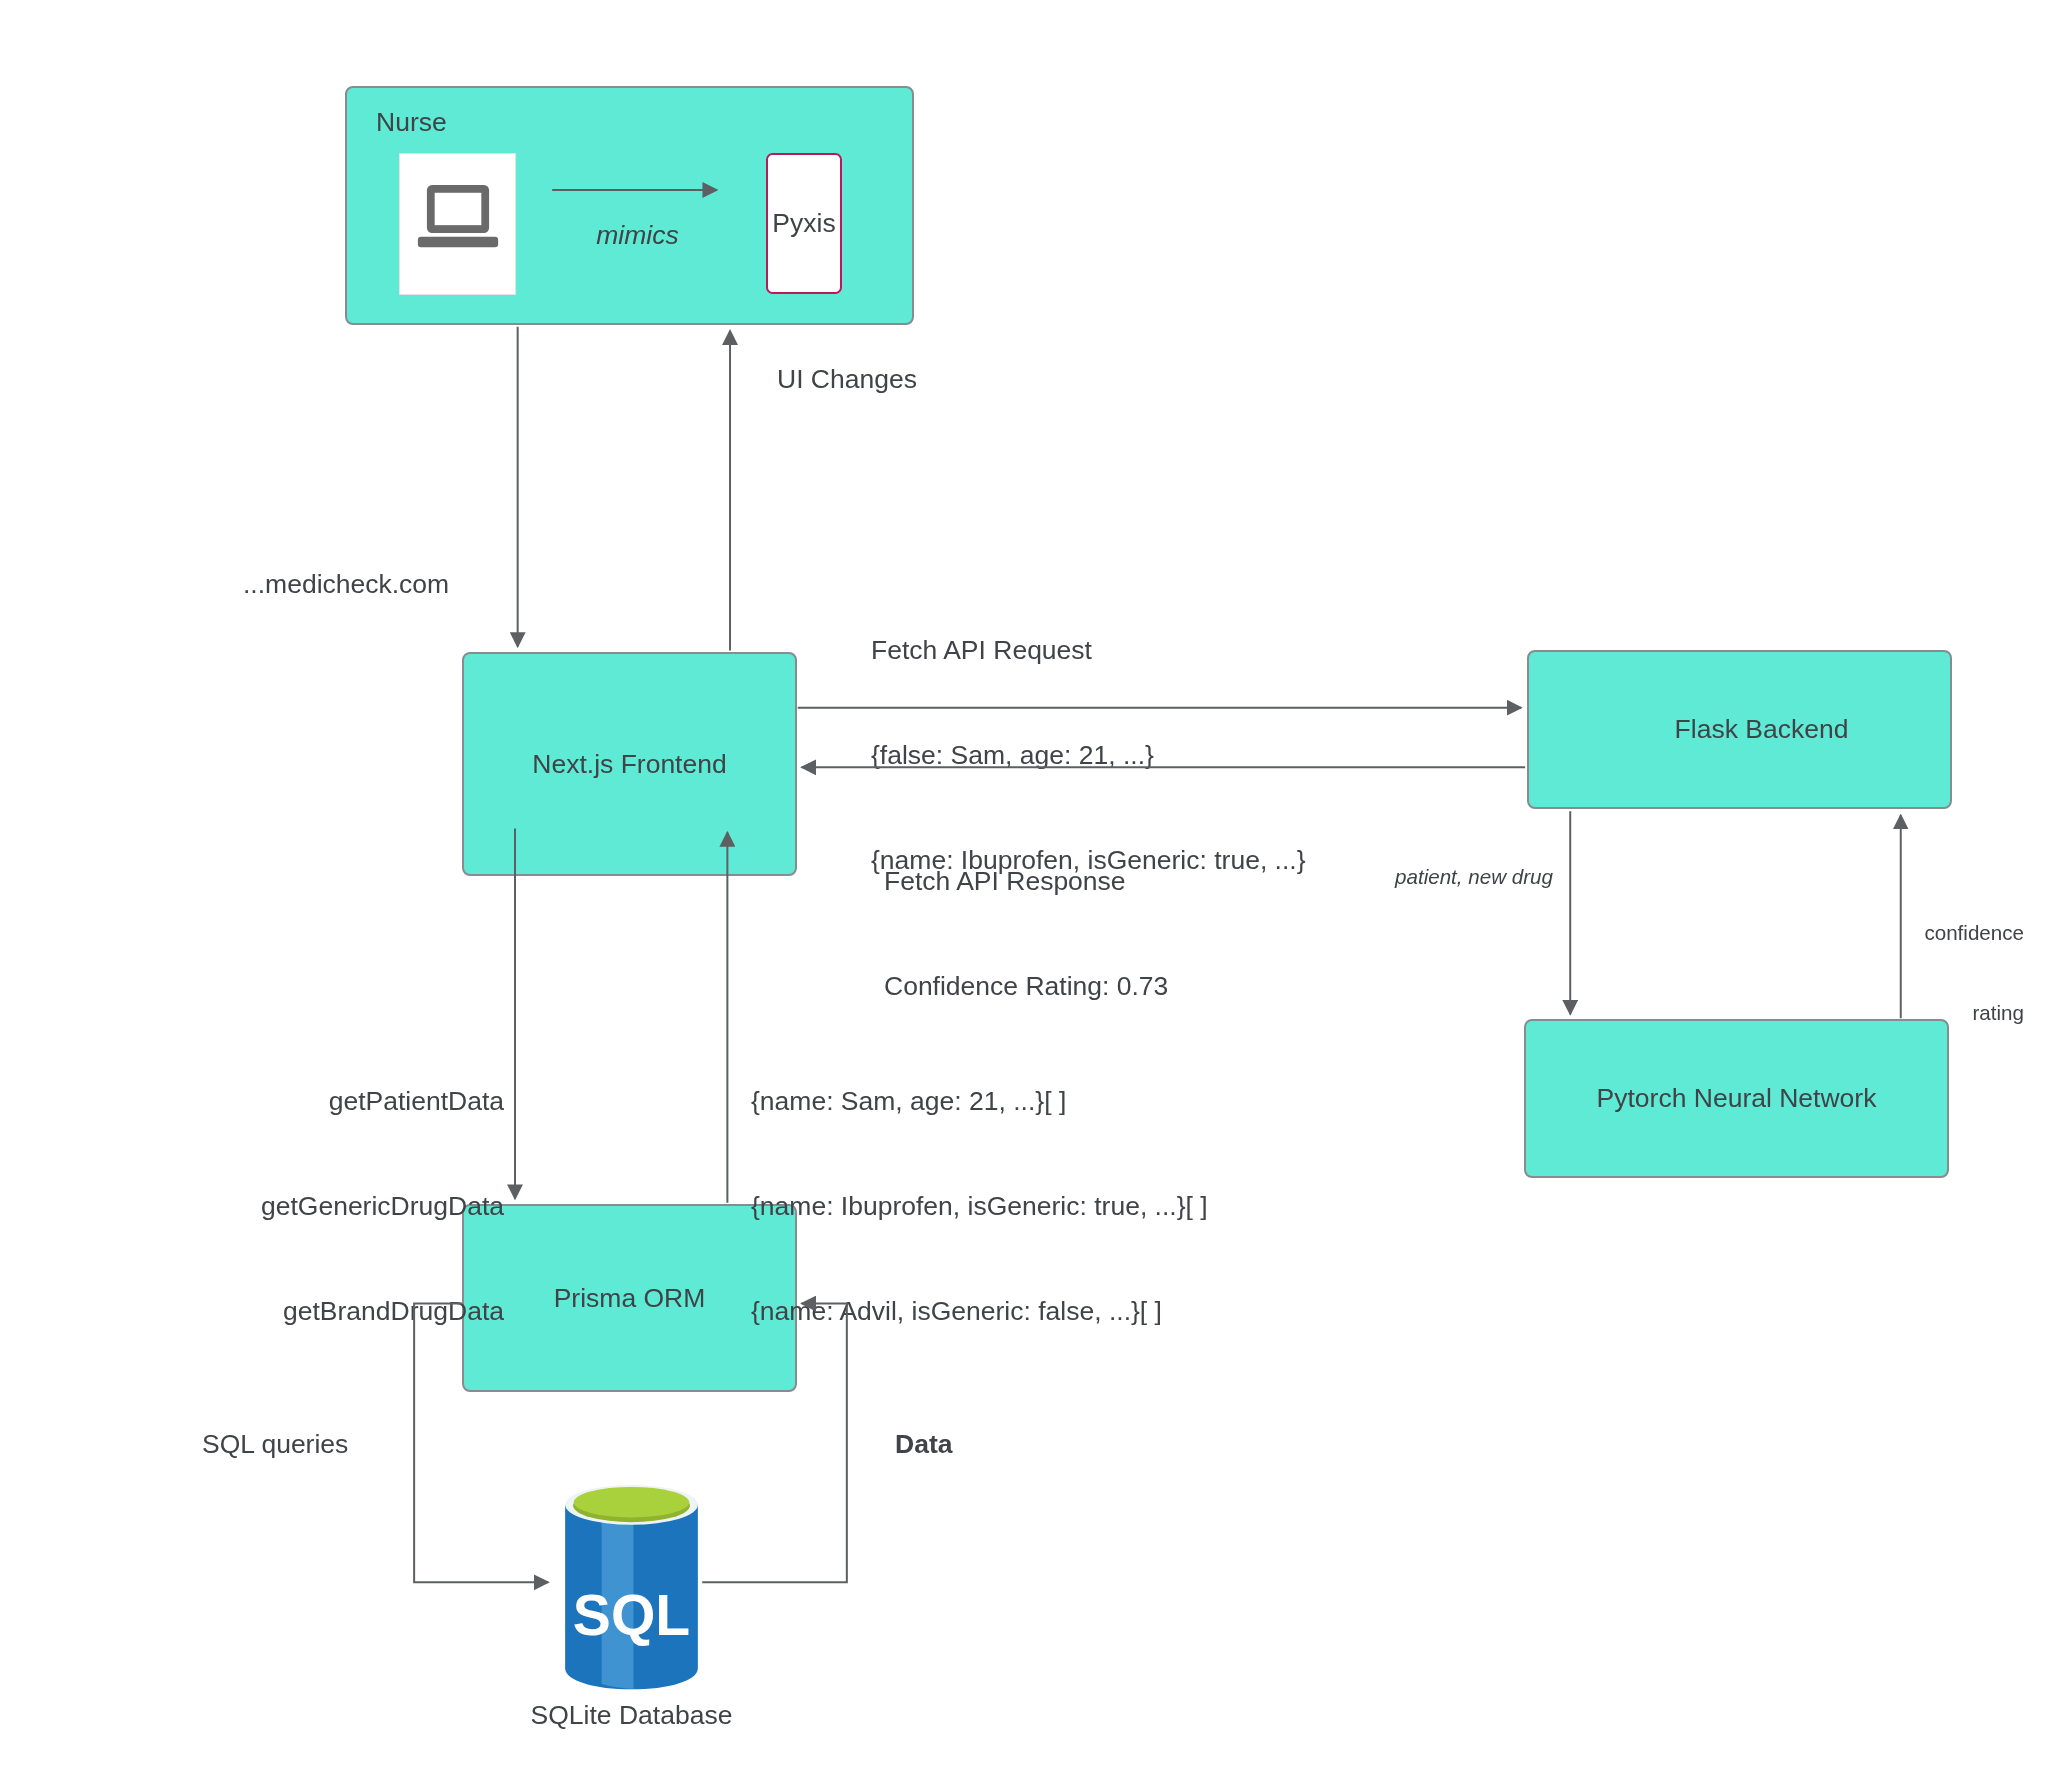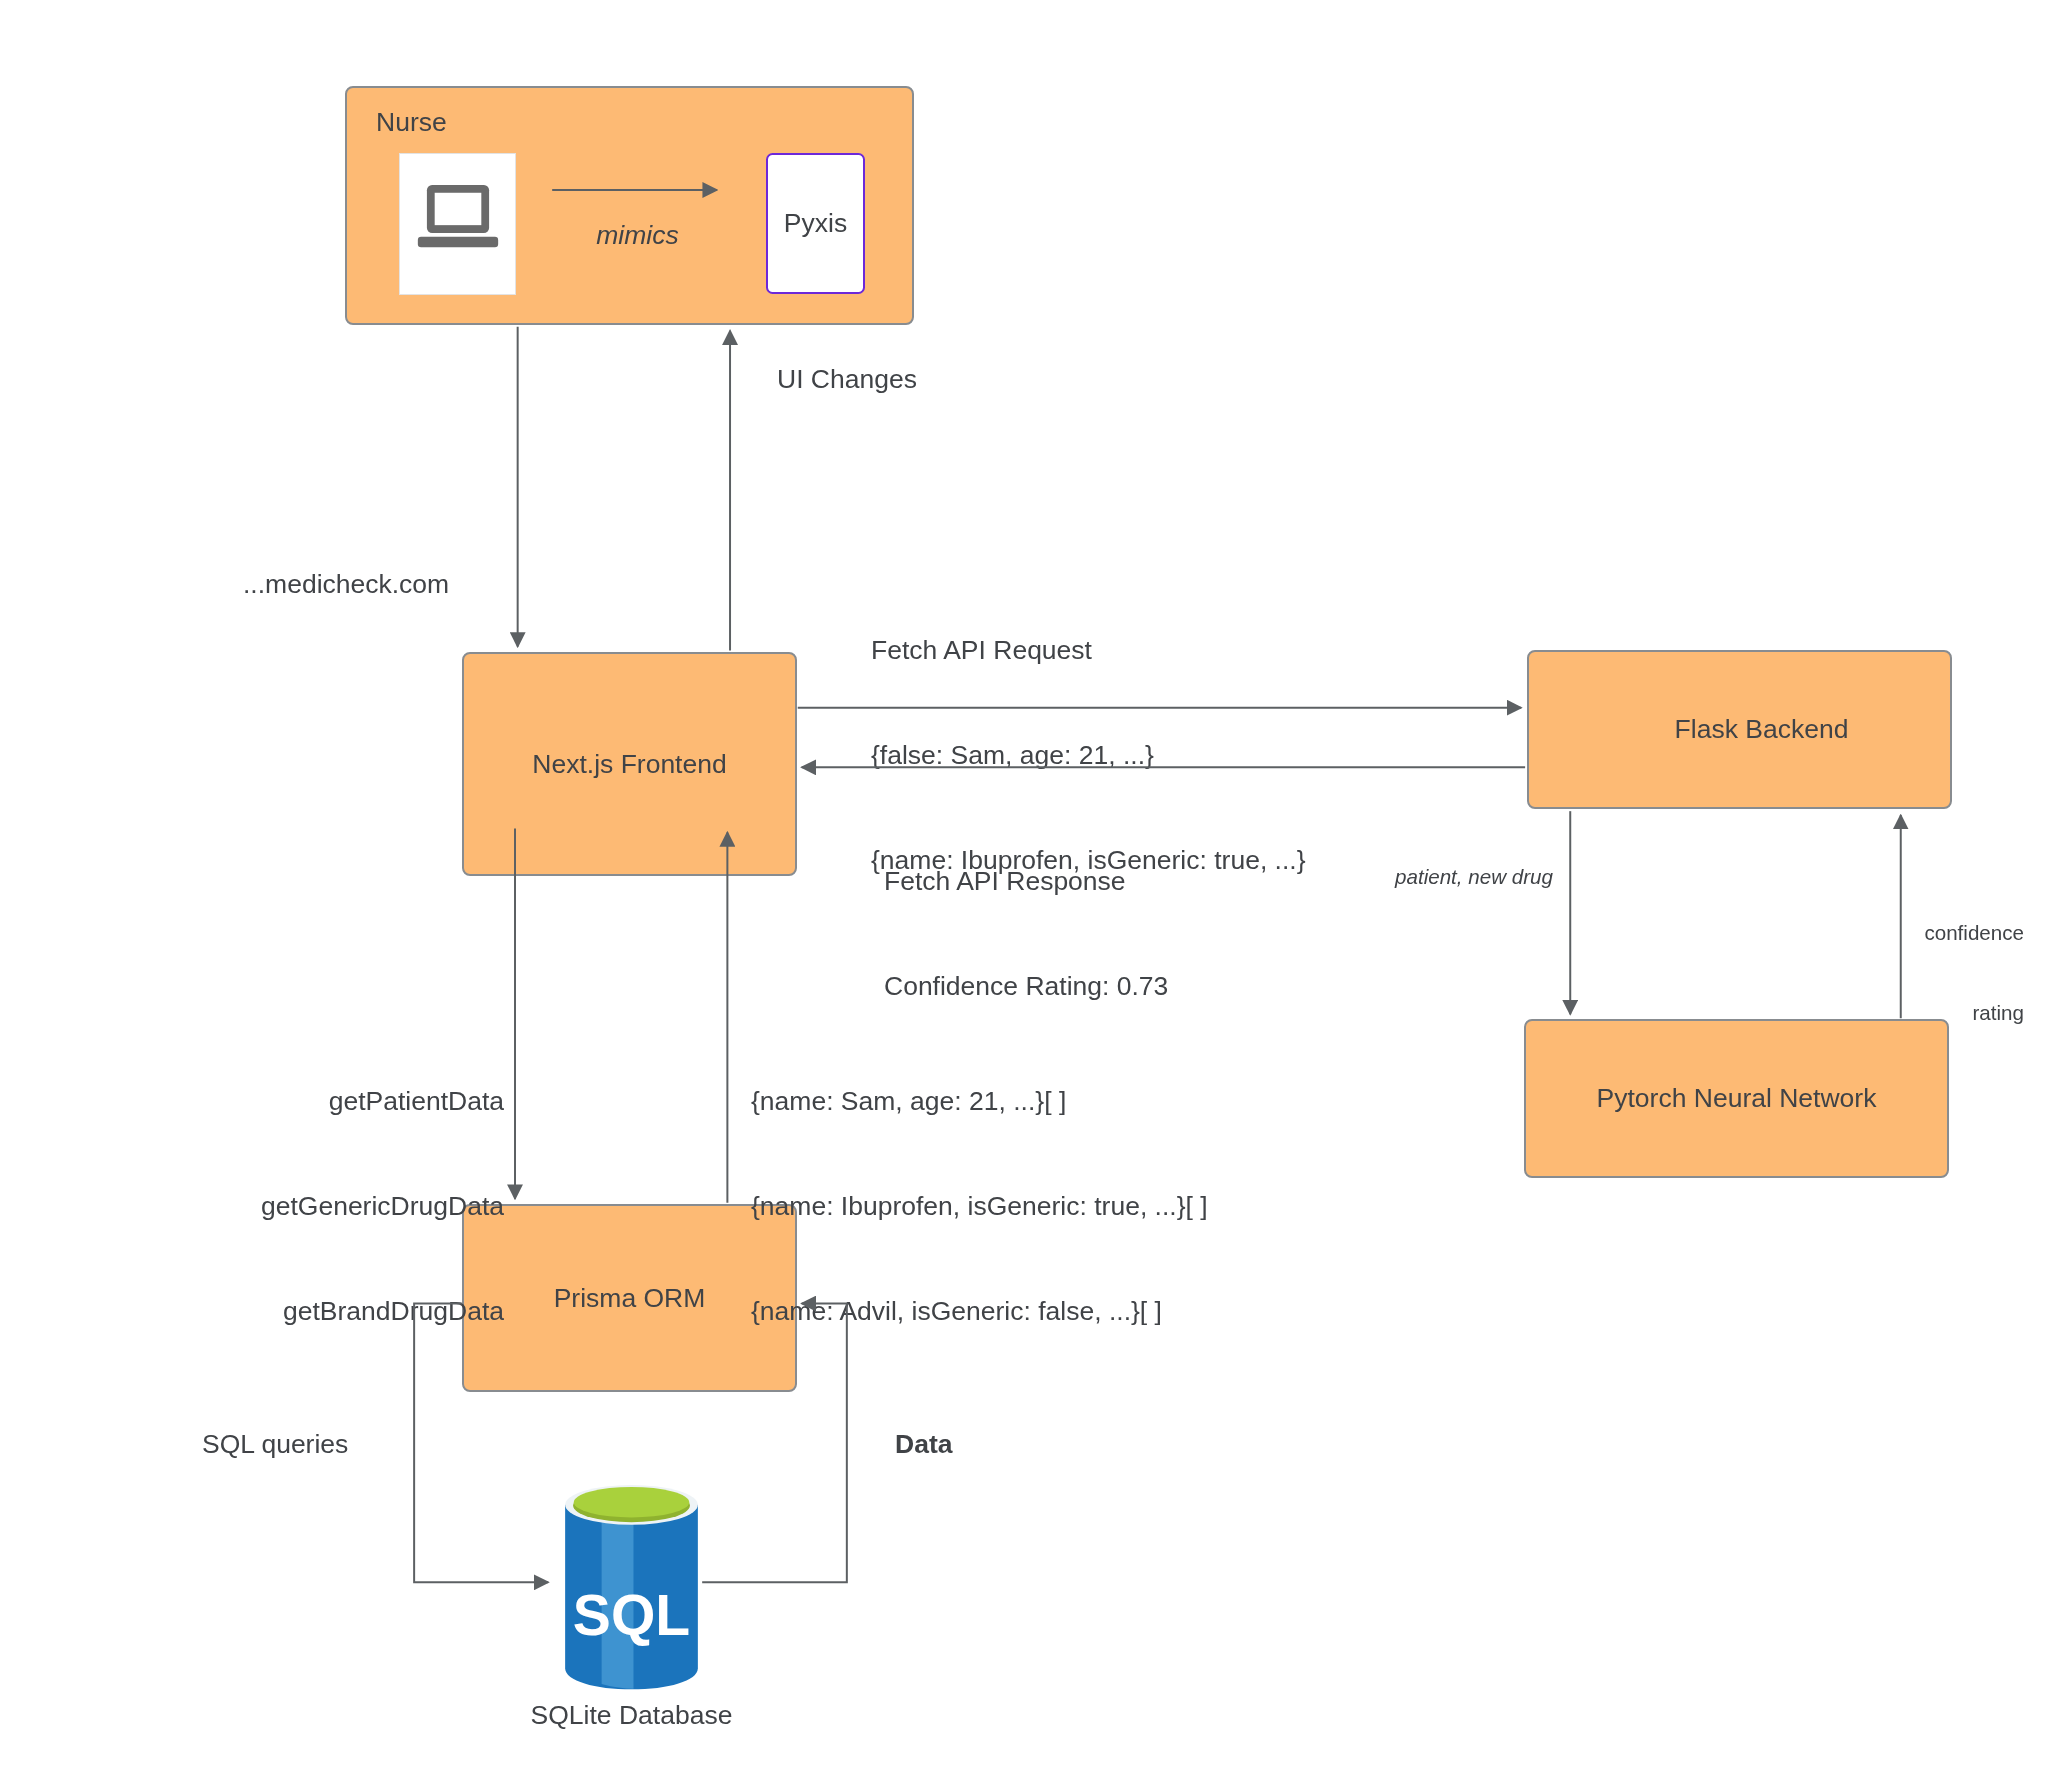--- a/index.html
+++ b/index.html
@@ -17,7 +17,7 @@
   }
   .node {
     position:absolute;
-    background:#fdba74;
+    background:#5eead4;
     border:2px solid #888c90;
     border-radius:8px;
     display:flex;

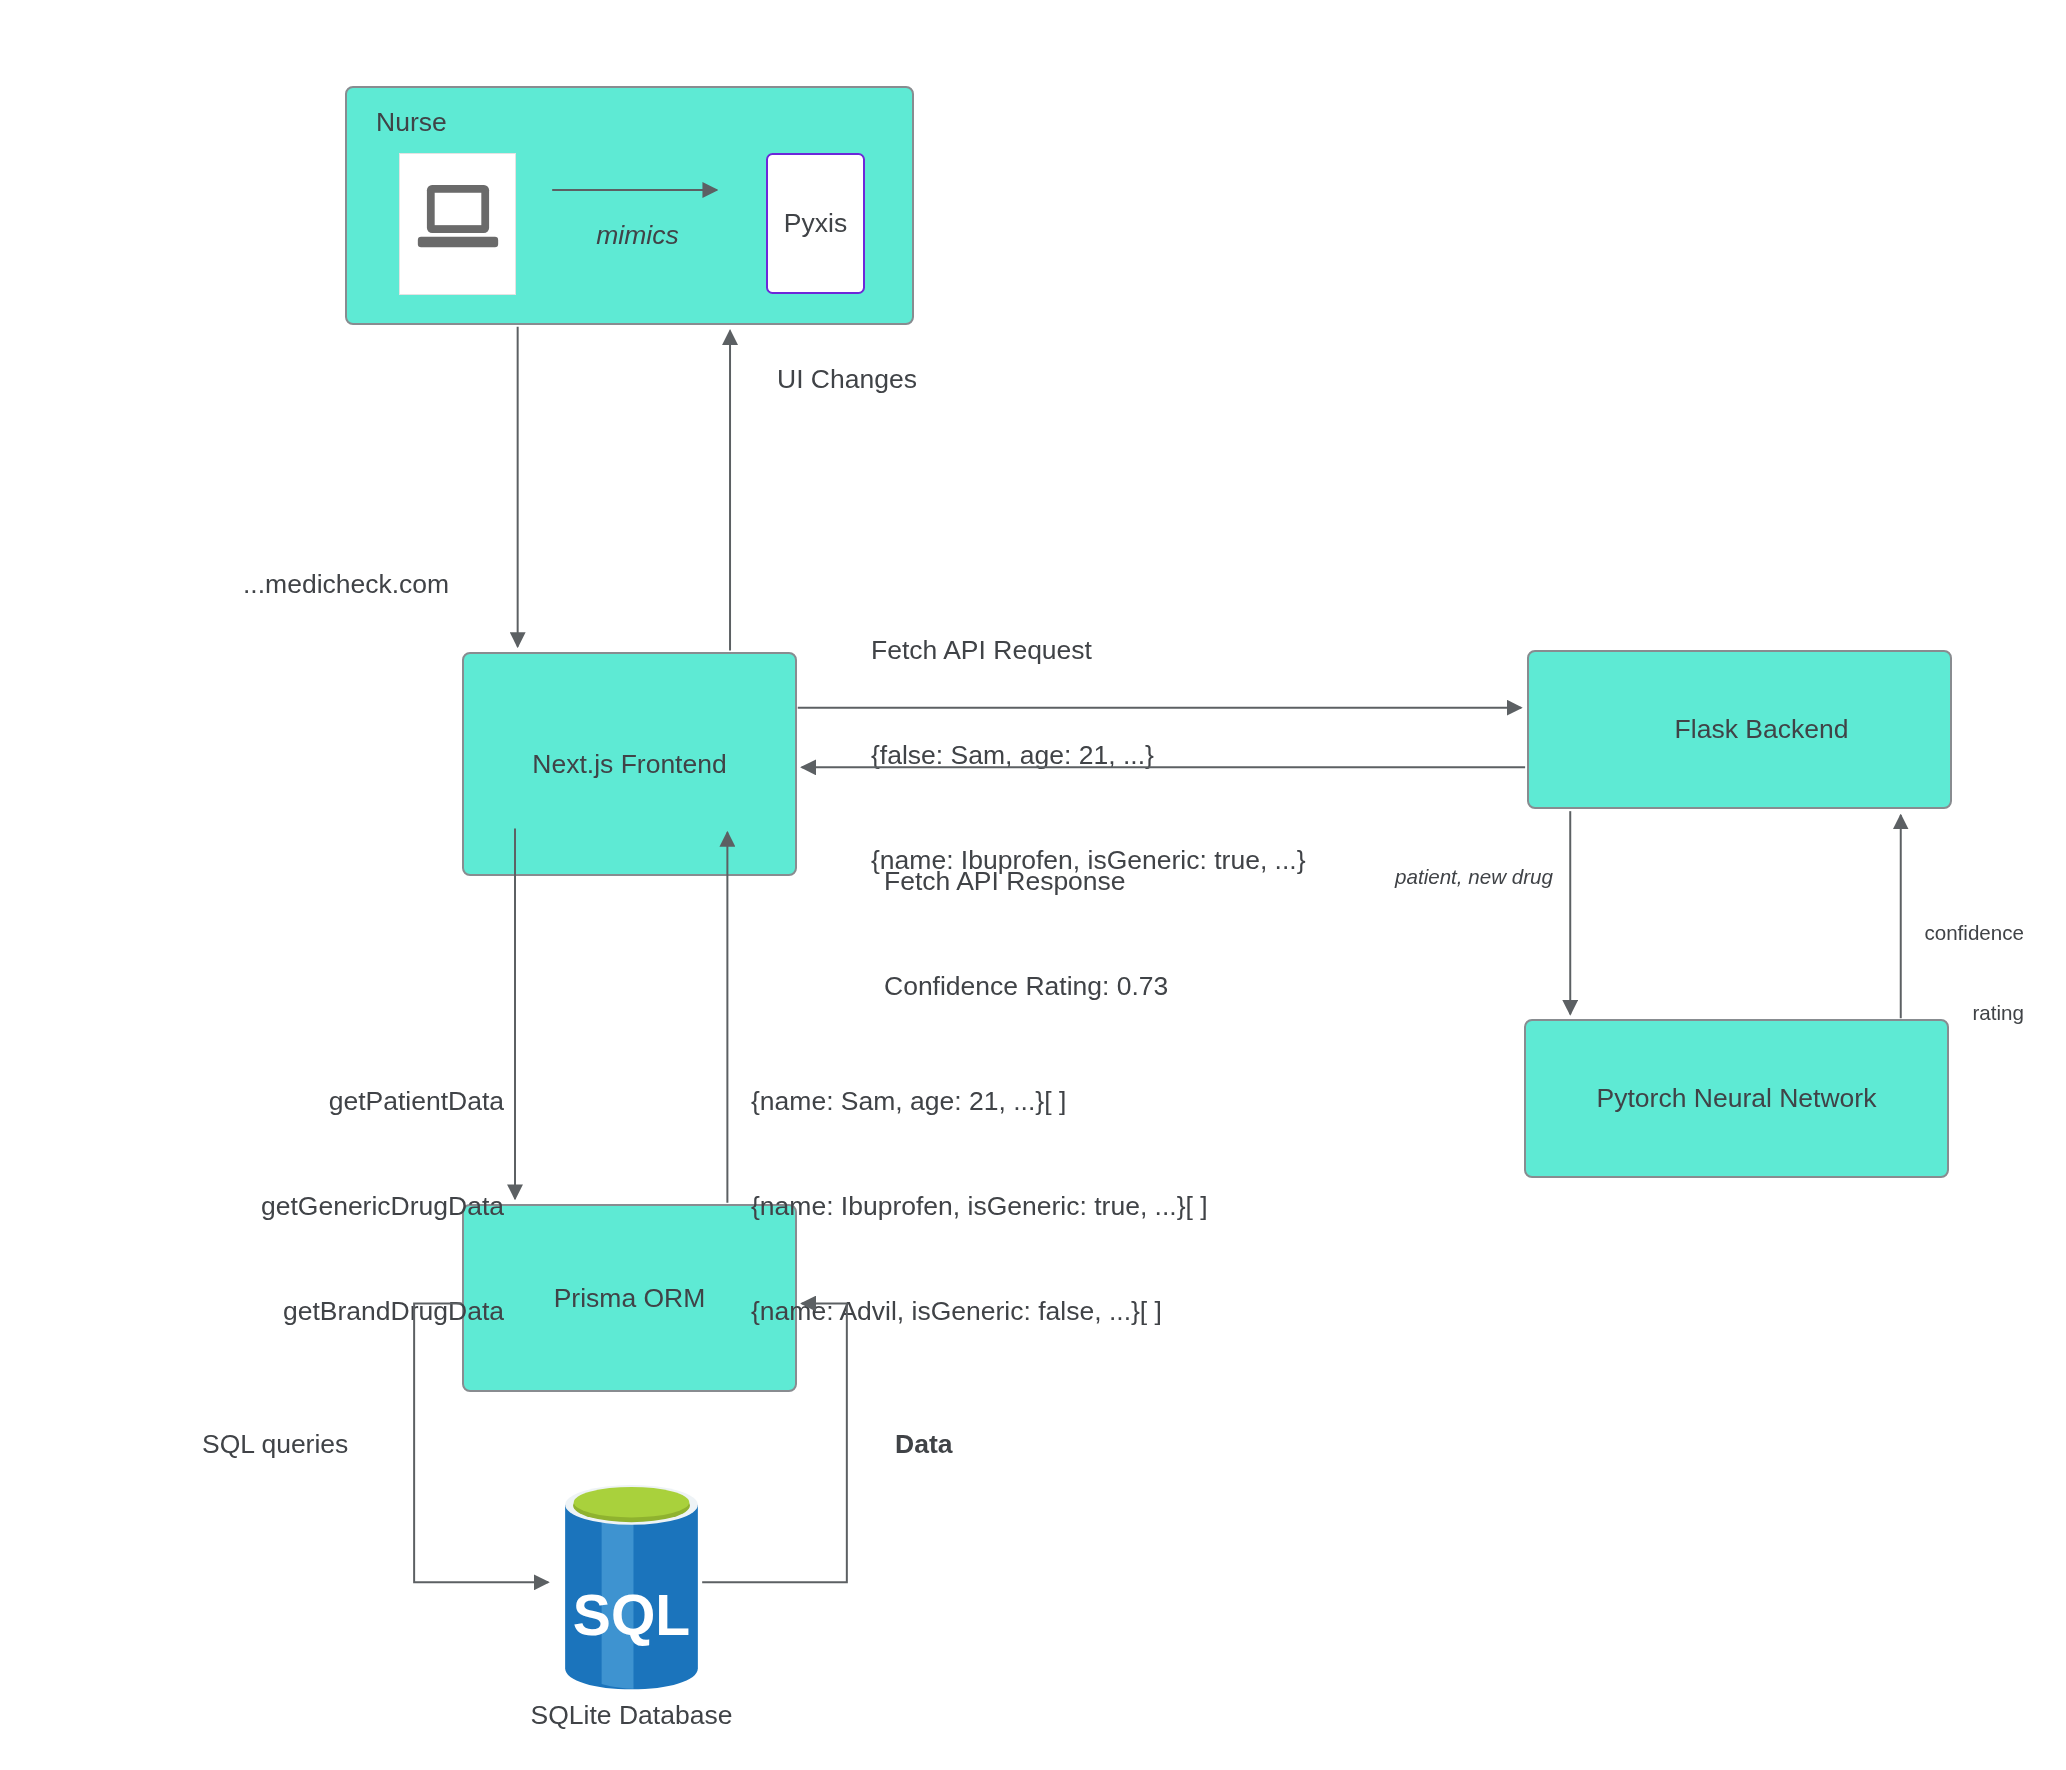--- a/index.html
+++ b/index.html
@@ -34,8 +34,8 @@
     display:flex; align-items:center; justify-content:center;
   }
   #pyxis-box {
-    position:absolute; left:419px; top:65px; width:99px; height:141px;
-    background:#fff; border:2px solid #6d28d9; border-radius:6.6px;
+    position:absolute; left:419px; top:65px; width:76px; height:141px;
+    background:#fff; border:2px solid #be185d; border-radius:6.6px;
     display:flex; align-items:center; justify-content:center; font-size:26.5px;
   }
   #nextjs-box  { left:462px;  top:652px;  width:335px; height:224px; }

